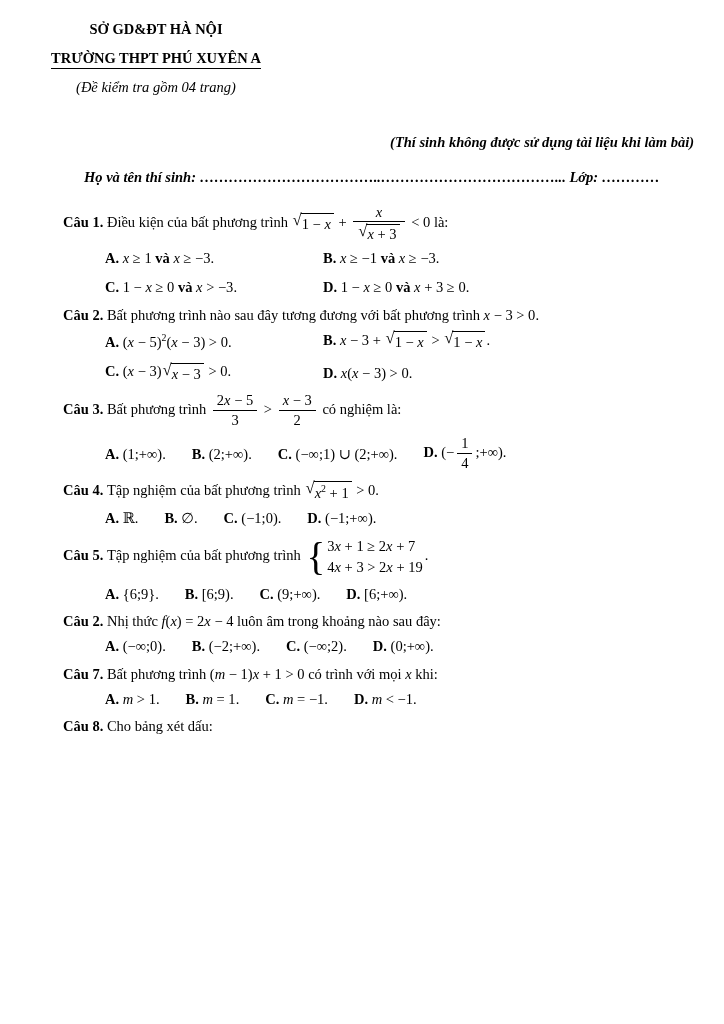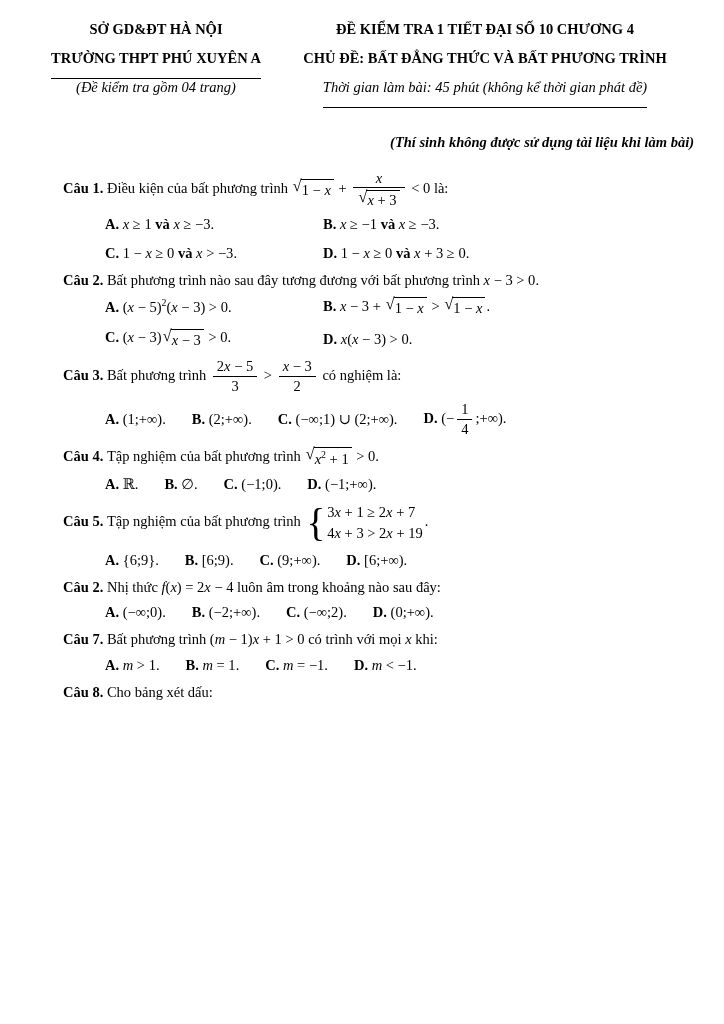--- a/index.html
+++ b/index.html
@@ -51,11 +51,6 @@
       <div class="h-line"><span class="bold">SỞ GD&amp;ĐT HÀ NỘI</span></div>
       <div class="h-line"><span class="bold underline">TRƯỜNG THPT PHÚ XUYÊN A</span></div>
       <div class="h-line"><span class="italic">(Đề kiểm tra gồm 04 trang)</span></div>
-    </div>
-    <div class="header-right">
-      <div class="h-line"><span class="bold">ĐỀ KIỂM TRA 1 TIẾT ĐẠI SỐ 10 CHƯƠNG 4</span></div>
-      <div class="h-line"><span class="bold">CHỦ ĐỀ: BẤT ĐẲNG THỨC VÀ BẤT PHƯƠNG TRÌNH</span></div>
-      <div class="h-line"><span class="italic underline">Thời gian làm bài: 45 phút (không kể thời gian phát đề)</span></div>
     </div>
   </div>
 

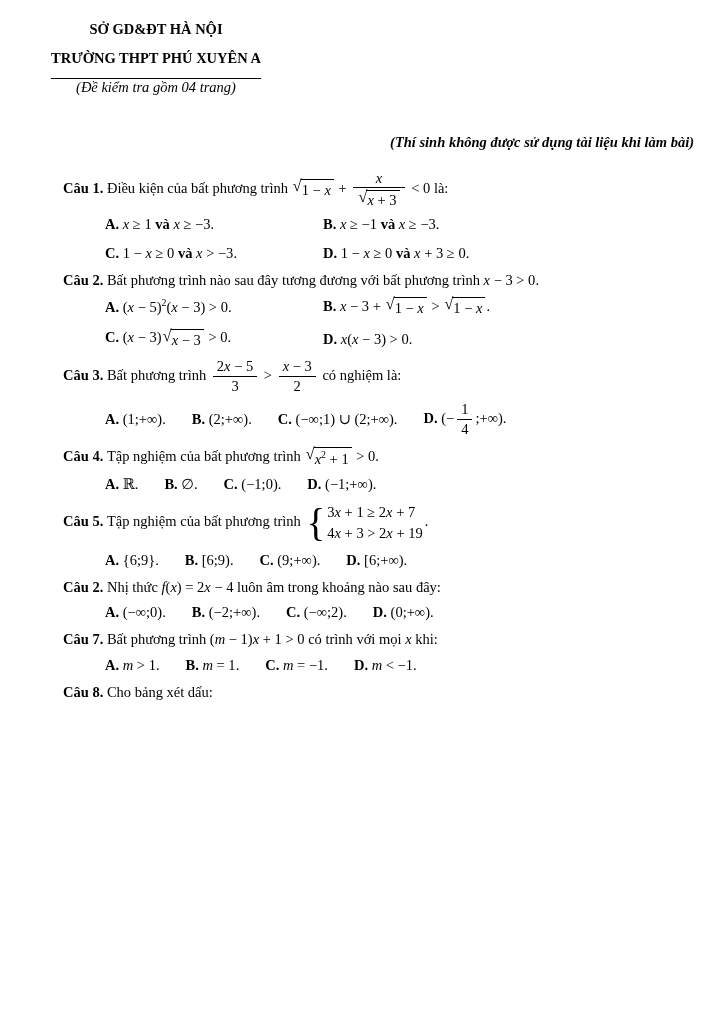--- a/index.html
+++ b/index.html
@@ -16,7 +16,7 @@
   .h-line{margin-bottom:11px;font-size:14.5px;}
   .bold{font-weight:bold;}
   .italic{font-style:italic;}
-  .underline{border-bottom:1px solid #000;padding-bottom:12px;}
+  .underline{border-bottom:1px solid #000;padding-bottom:2px;}
   .notice{text-align:right;font-weight:bold;font-style:italic;margin-top:26px;}
   .name-line{margin-top:16px;margin-left:48px;font-weight:bold;font-style:italic;}
   #questions{margin-top:18px;margin-left:27px;}

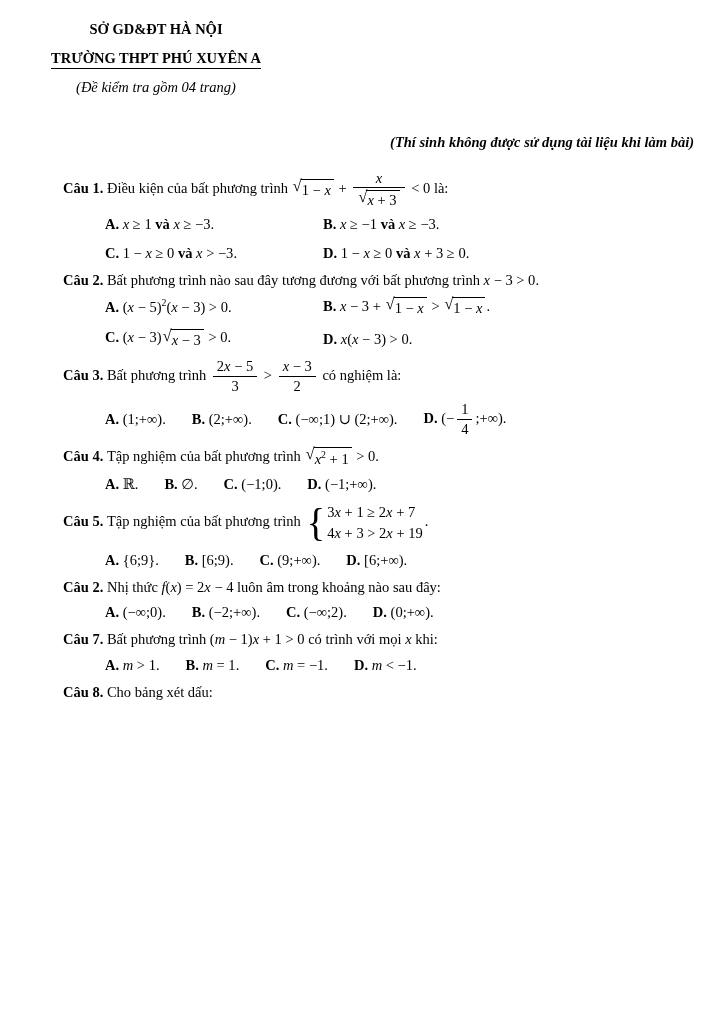--- a/index.html
+++ b/index.html
@@ -56,6 +56,9 @@
 
   <div class="notice">(Thí sinh không được sử dụng tài liệu khi làm bài)</div>
 
+  <div class="name-line">
+    <span>Họ và tên thí sinh: </span><span>………………………………..………………………………...</span><span> Lớp: </span><span>…………</span>
+  </div>
 
   <div id="questions">
       <div class="question">

